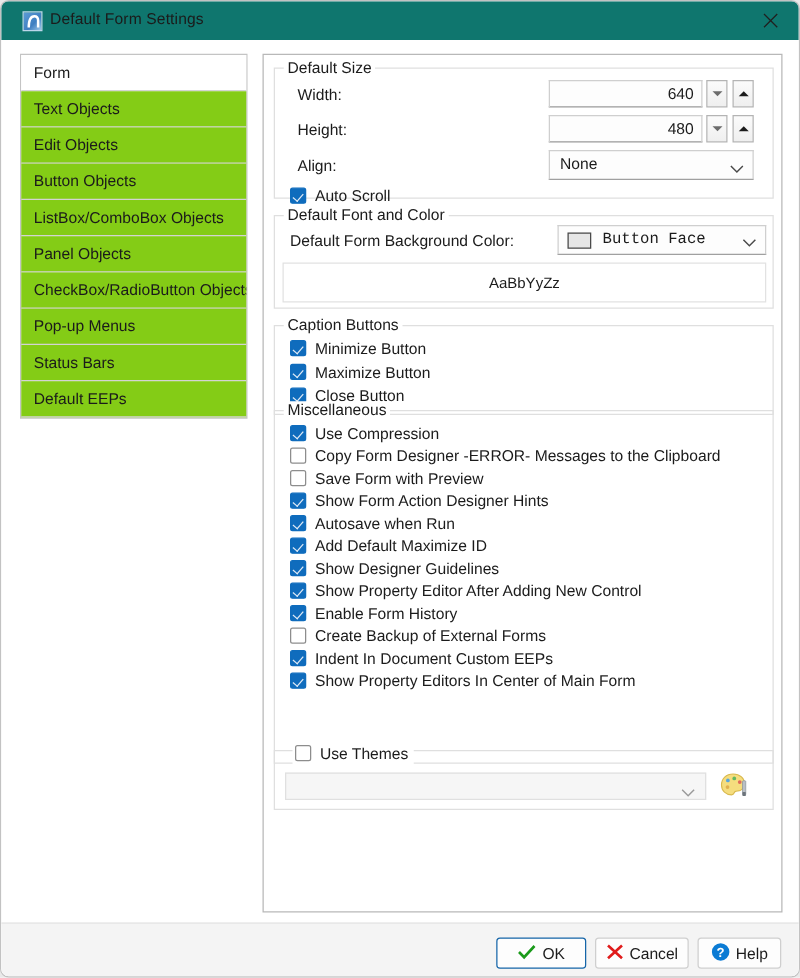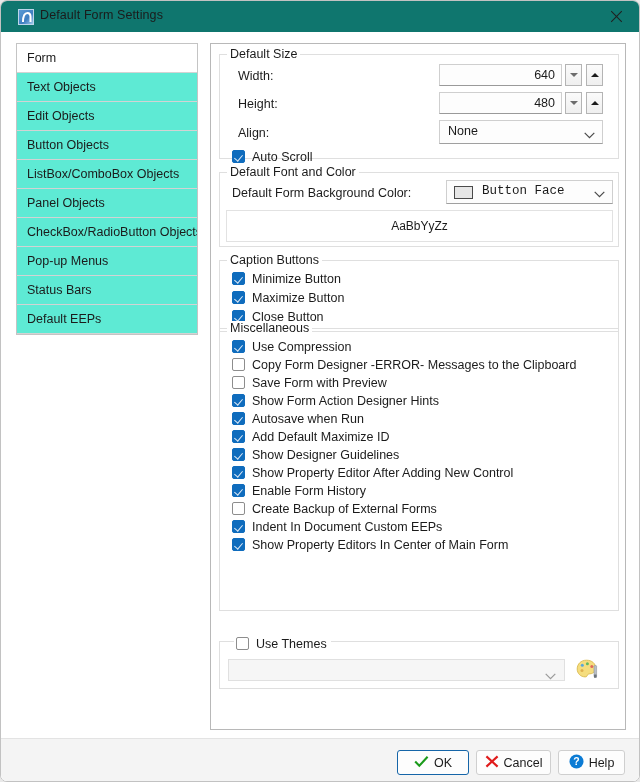--- a/index.html
+++ b/index.html
@@ -83,7 +83,7 @@
     padding-left: 10px;
     font-size: 12.5px;
     color: #1b1b1b;
-    background: #5eead4;
+    background: #84cc16;
     border-bottom: 1px solid #d3d3d3;
     box-sizing: border-box;
     white-space: nowrap;

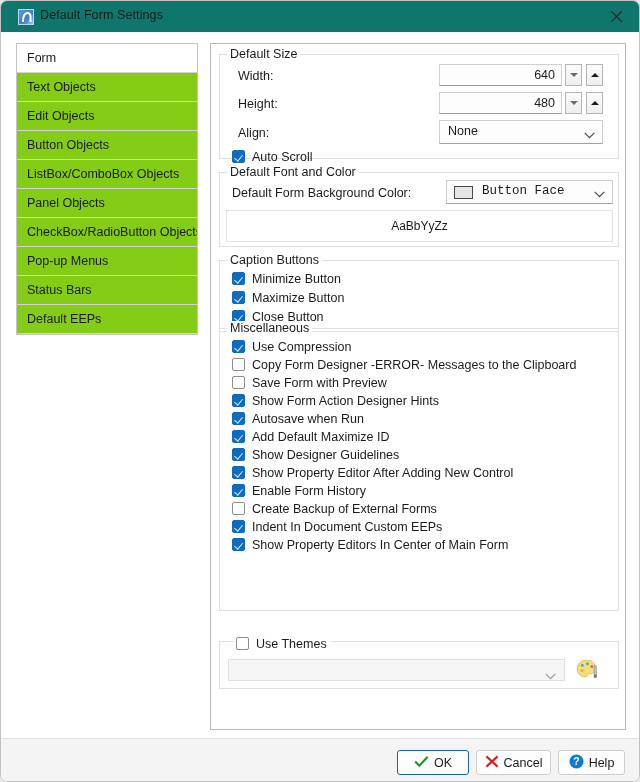--- a/index.html
+++ b/index.html
@@ -472,7 +472,7 @@
         </div>
       </div>
 
-      <div class="group" style="left:8px; top:597px; width:400px; height:48px;">
+      <div class="group" style="left:8px; top:556px; width:400px; height:48px;">
         <div class="group-title" style="left:14px; padding:0 4px 0 2px;">
           <span class="chk" style="position:relative; left:0; top:0; display:inline-flex; vertical-align:-3px;">
             <span class="box"></span>

